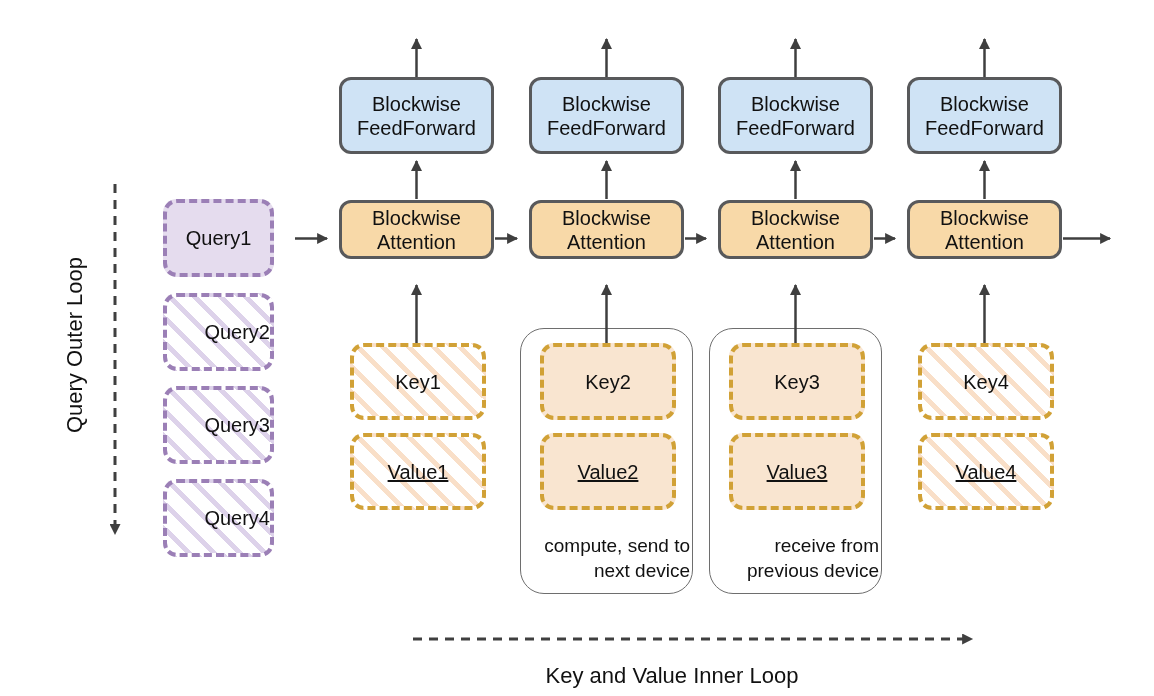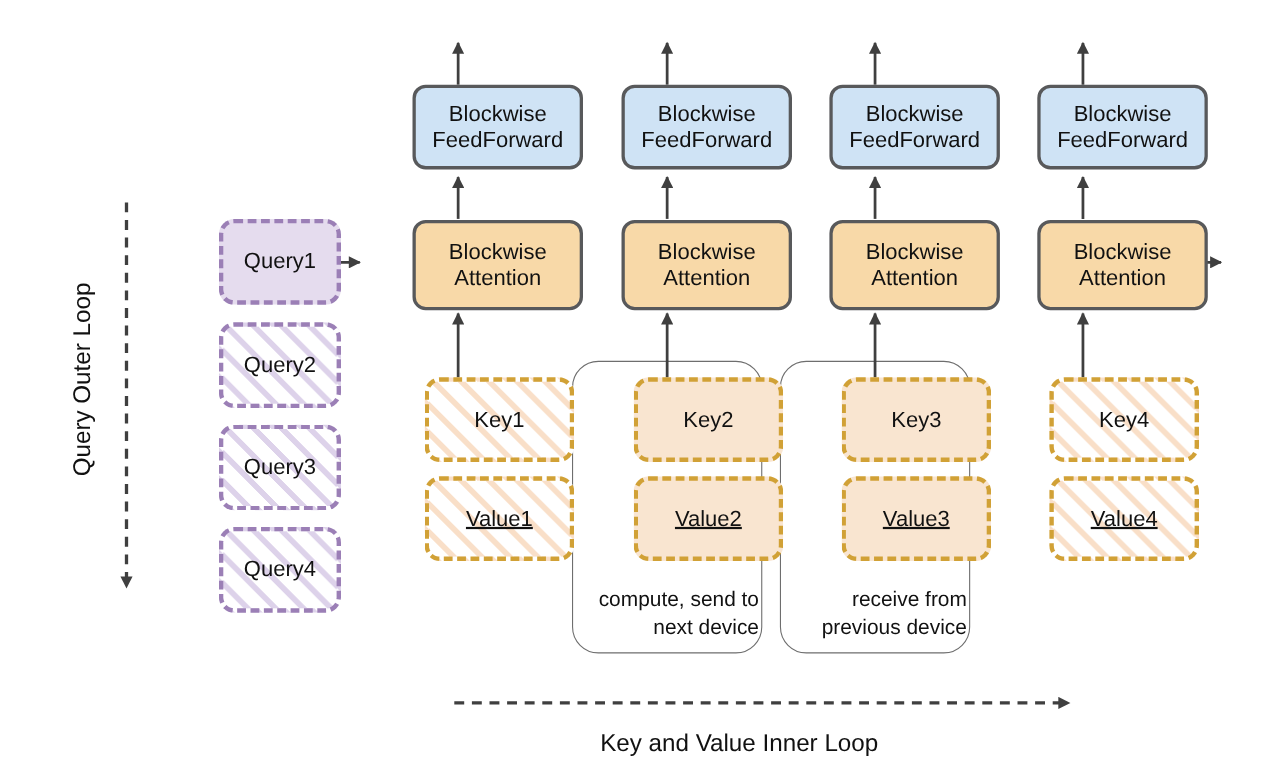--- a/index.html
+++ b/index.html
@@ -13,7 +13,7 @@
   .arrow-dashed-h{stroke:var(--arrow,#222222);stroke-width:3;stroke-dasharray:9 7;fill:none;}
 
   .box{position:absolute;display:flex;align-items:center;justify-content:center;
-       text-align:center;font-size:20px;line-height:1.2;margin-left:36px;}
+       text-align:center;font-size:20px;line-height:1.2;}
 
   .ff{width:155px;height:77px;top:77px;border:3px solid var(--box-border,#58595b);
       border-radius:12px;background:var(--feedforward-fill,#cfe3f5);padding:0 10px;}

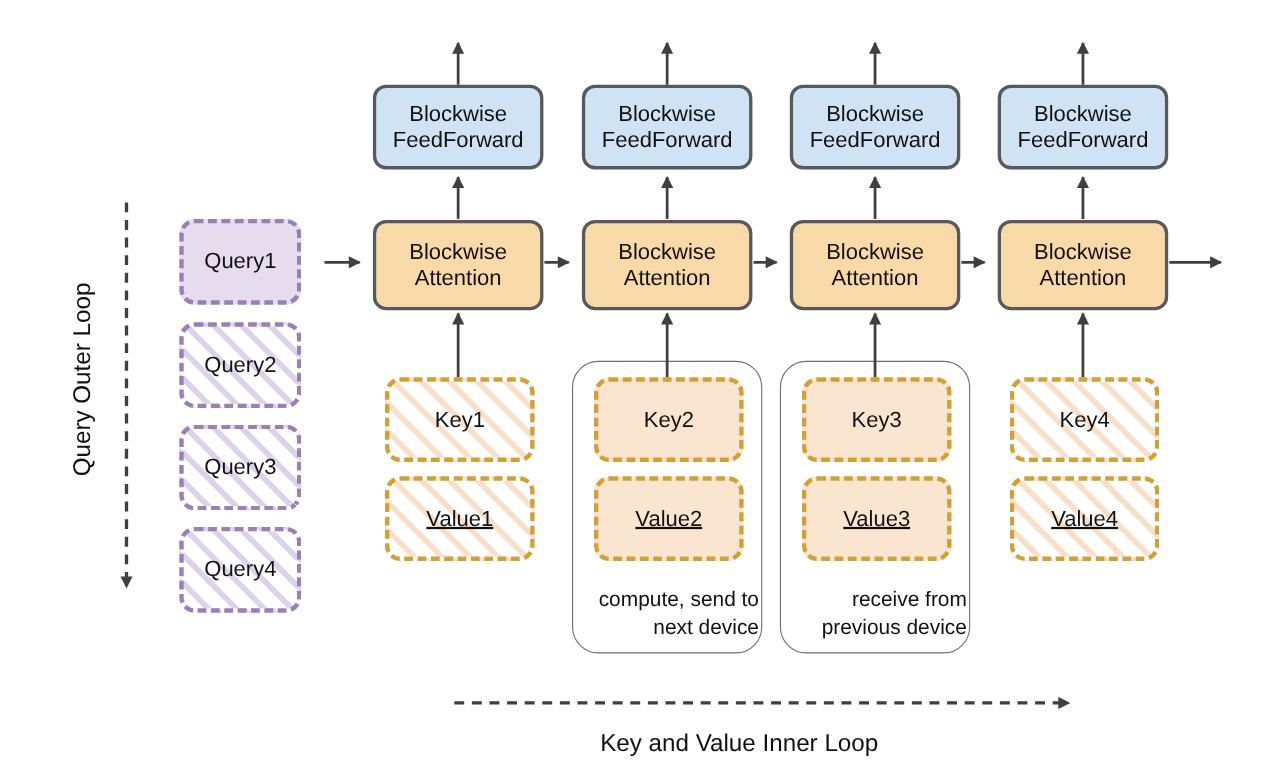--- a/index.html
+++ b/index.html
@@ -17,7 +17,7 @@
 
   .ff{width:155px;height:77px;top:77px;border:3px solid var(--box-border,#58595b);
       border-radius:12px;background:var(--feedforward-fill,#cfe3f5);padding:0 10px;}
-  .att{width:155px;height:82px;top:200px;border:3px solid var(--box-border,#58595b);
+  .att{width:155px;height:59px;top:200px;border:3px solid var(--box-border,#58595b);
       border-radius:12px;background:var(--attention-fill,#f8d9a8);padding:0 10px;}
   .col1{left:339px;} .col2{left:529px;} .col3{left:718px;} .col4{left:907px;}
 

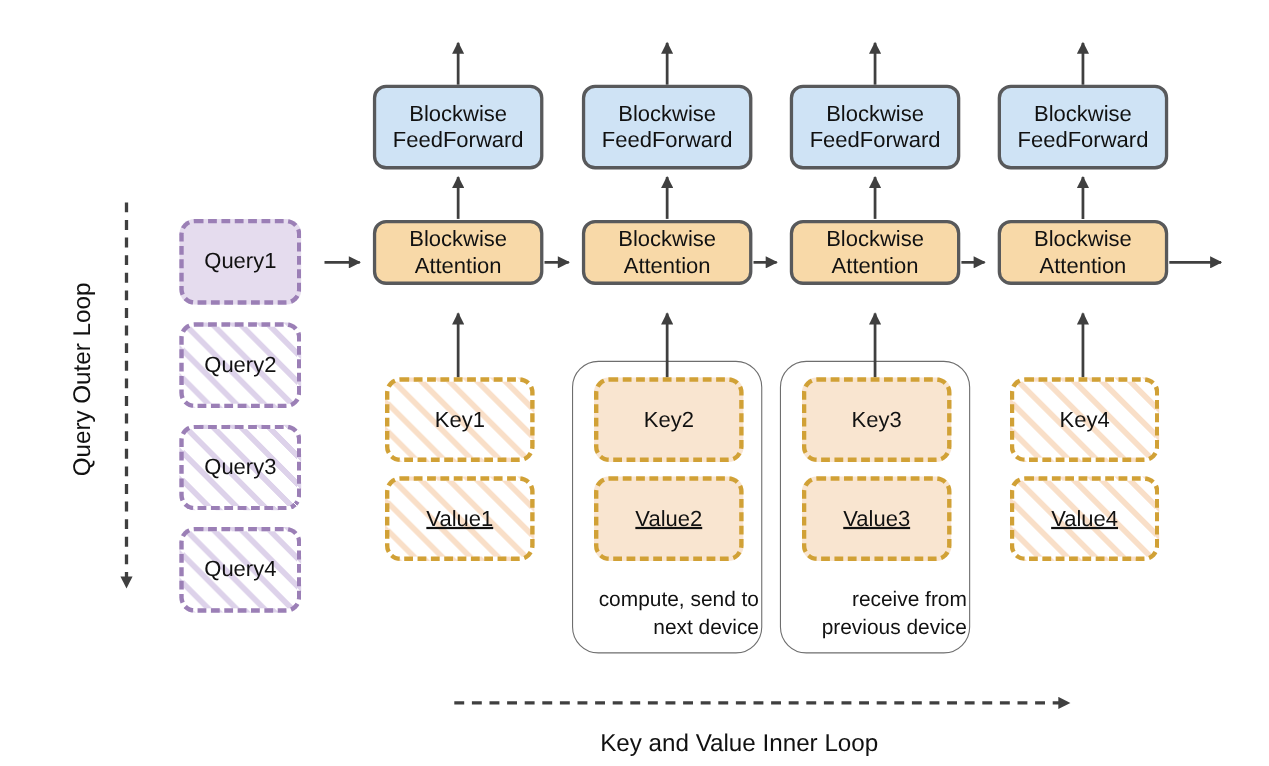--- a/index.html
+++ b/index.html
@@ -24,7 +24,7 @@
   .qbox{left:163px;width:111px;height:78px;border:4px dashed var(--query-border,#9b7fb6);
         border-radius:14px;}
   .q-filled{background:var(--query-fill,#e5dcee);}
-  .q-hatched{background:repeating-linear-gradient(45deg,#ffffff 0 13px,var(--query-hatch,#ddd2ea) 13px 18px);}
+  .q-hatched{background:repeating-linear-gradient(45deg,#ffffff 0 13px,var(--query-hatch,#ddd2ea) 13px 18px);justify-content:flex-end;}
 
   .kv{width:136px;height:77px;border:4px dashed var(--kv-border,#d1a136);border-radius:14px;}
   .kv-filled{background:var(--kv-solid-fill,#f9e5d0);}

